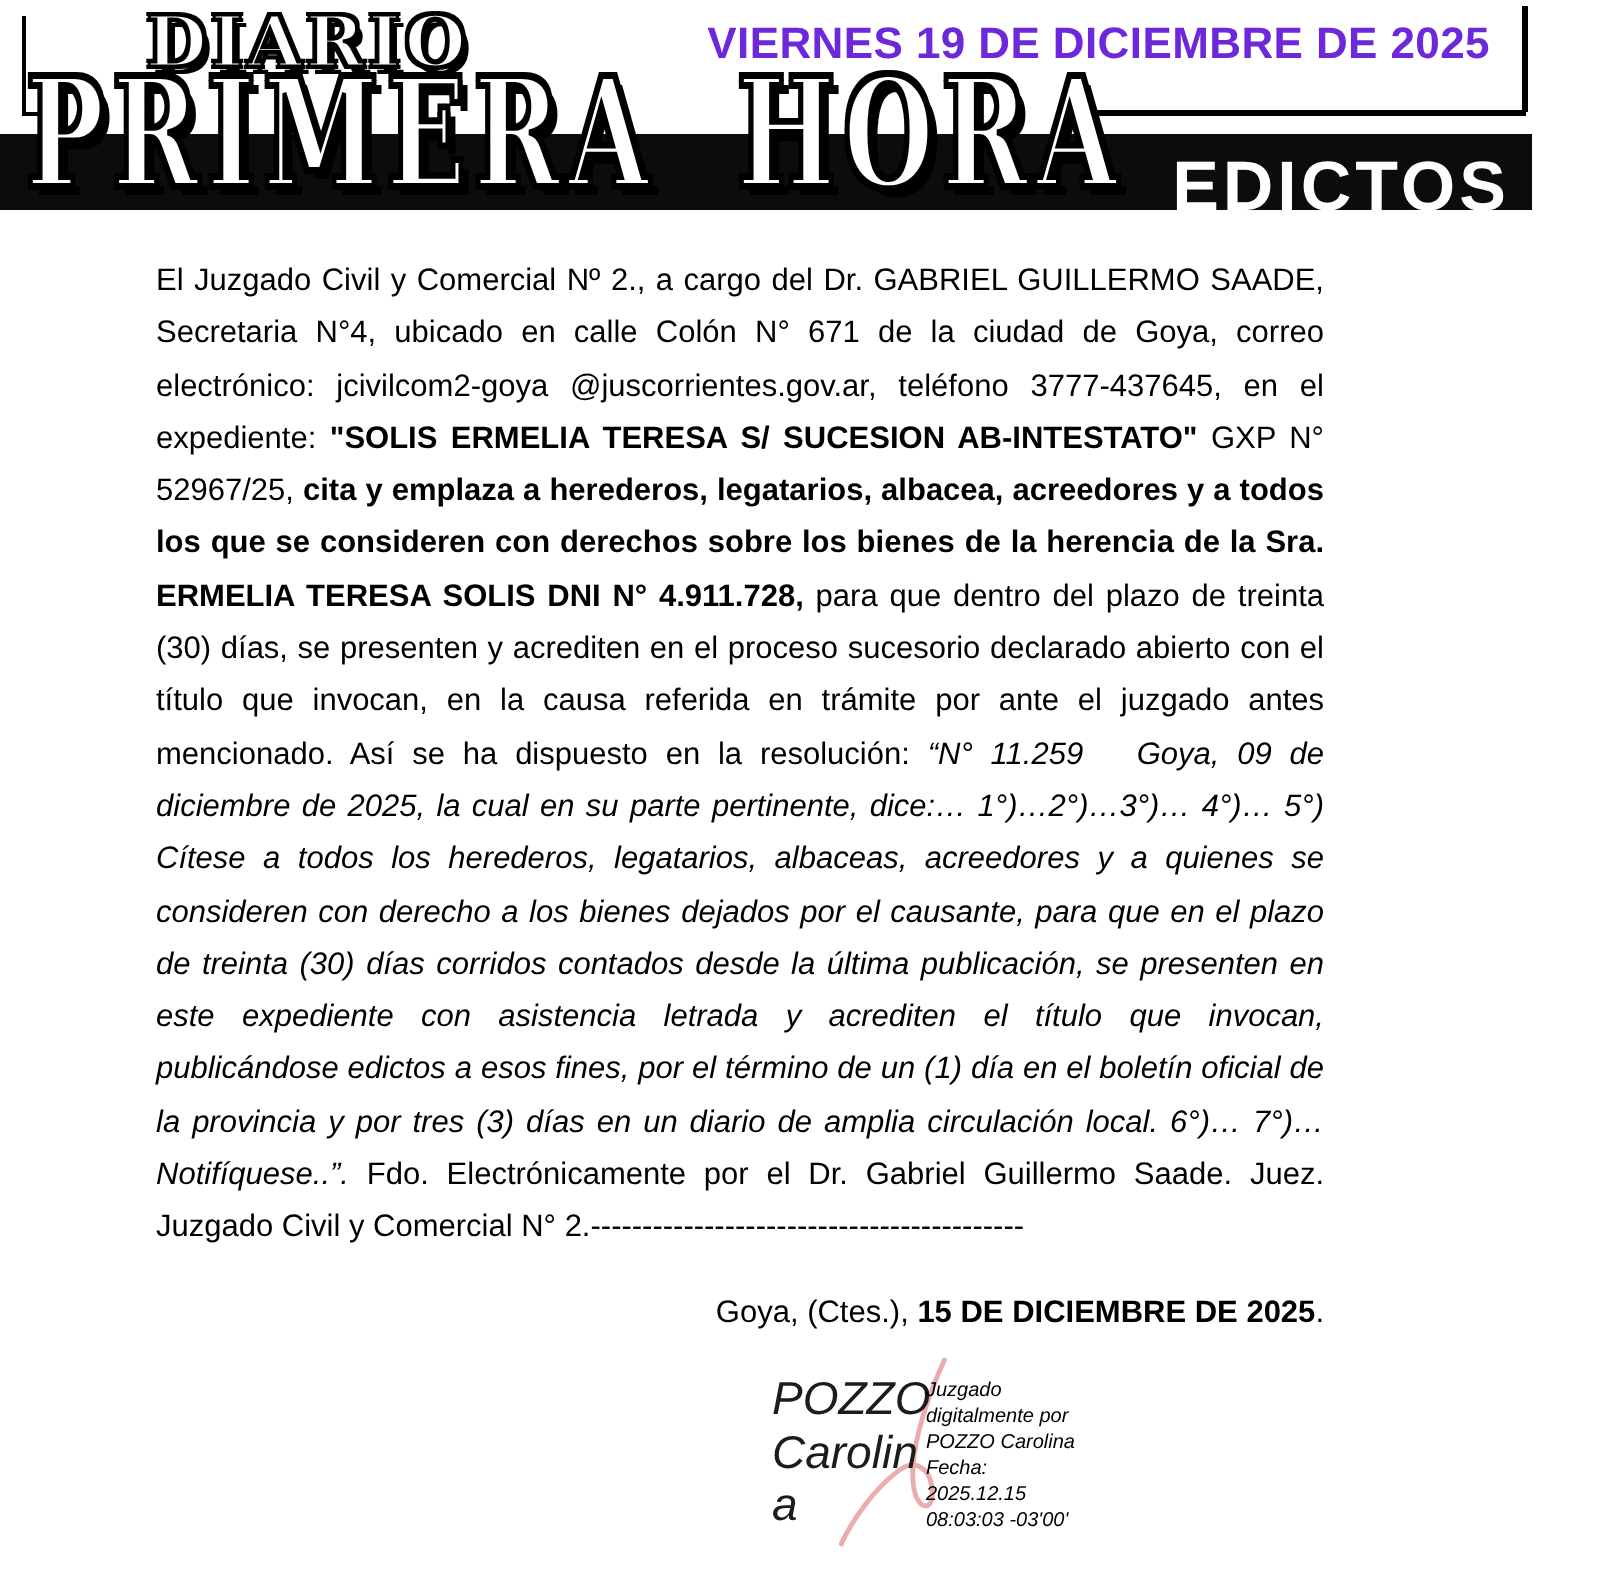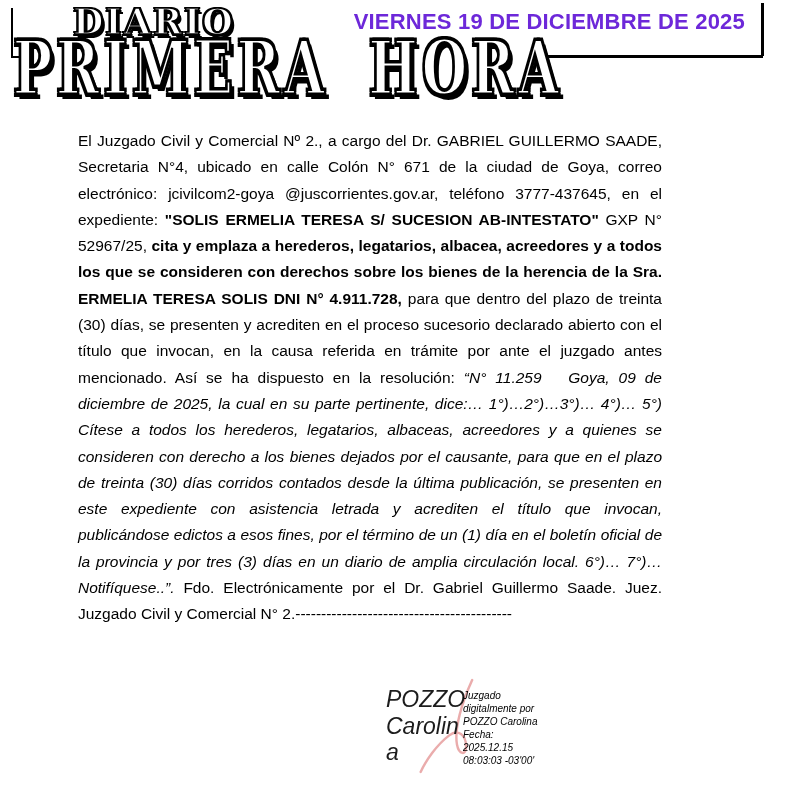--- a/index.html
+++ b/index.html
@@ -95,6 +95,9 @@
     <div class="date-banner">VIERNES 19 DE DICIEMBRE DE 2025</div>
     <div class="date-box-right"></div>
     <div class="date-box-bottom"></div>
+    <div class="band">
+      <span class="edictos">EDICTOS</span>
+    </div>
     <div class="primera">PRIMERA HORA</div>
   </header>
 

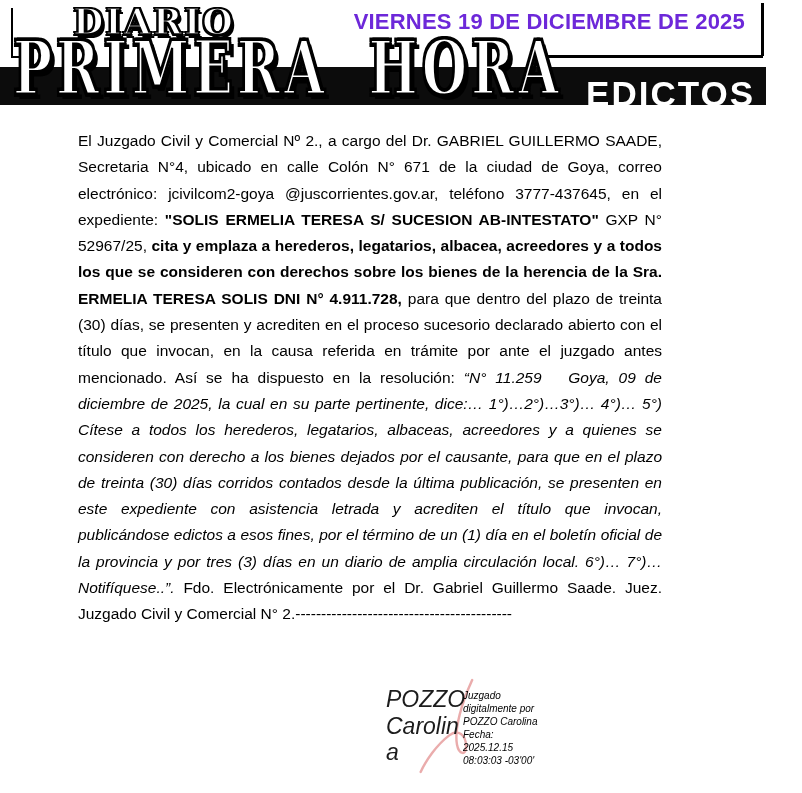--- a/index.html
+++ b/index.html
@@ -103,6 +103,7 @@
 
   <main class="content">
     <p class="edict-body"><span class="run-regular">El Juzgado Civil y Comercial Nº 2., a cargo del Dr. GABRIEL GUILLERMO SAADE, Secretaria N°4, ubicado en calle Colón N° 671 de la ciudad de Goya, correo electrónico: jcivilcom2-goya @juscorrientes.gov.ar, teléfono 3777-437645, en el expediente: </span><span class="run-bold">"SOLIS ERMELIA TERESA S/ SUCESION AB-INTESTATO"</span><span class="run-regular"> GXP N° 52967/25, </span><span class="run-bold">cita y emplaza a herederos, legatarios, albacea, acreedores y a todos los que se consideren con derechos sobre los bienes de la herencia de la Sra. ERMELIA TERESA SOLIS DNI N° 4.911.728,</span><span class="run-regular"> para que dentro del plazo de treinta (30) días, se presenten y acrediten en el proceso sucesorio declarado abierto con el título que invocan, en la causa referida en trámite por ante el juzgado antes mencionado. Así se ha dispuesto en la resolución: </span><span class="run-italic">“N° 11.259&nbsp;&nbsp; Goya, 09 de diciembre de 2025, la cual en su parte pertinente, dice:… 1°)…2°)…3°)… 4°)… 5°) Cítese a todos los herederos, legatarios, albaceas, acreedores y a quienes se consideren con derecho a los bienes dejados por el causante, para que en el plazo de treinta (30) días corridos contados desde la última publicación, se presenten en este expediente con asistencia letrada y acrediten el título que invocan, publicándose edictos a esos fines, por el término de un (1) día en el boletín oficial de la provincia y por tres (3) días en un diario de amplia circulación local. 6°)… 7°)…Notifíquese..”.</span><span class="run-regular"> Fdo. Electrónicamente por el Dr. Gabriel Guillermo Saade. Juez. Juzgado Civil y Comercial N° 2.------------------------------------------</span></p>
+    <p class="dateline"><span class="run-regular">Goya, (Ctes.), </span><span class="run-bold">15 DE DICIEMBRE DE 2025</span><span class="run-regular">.</span></p>
   </main>
 
   <div class="signature">

